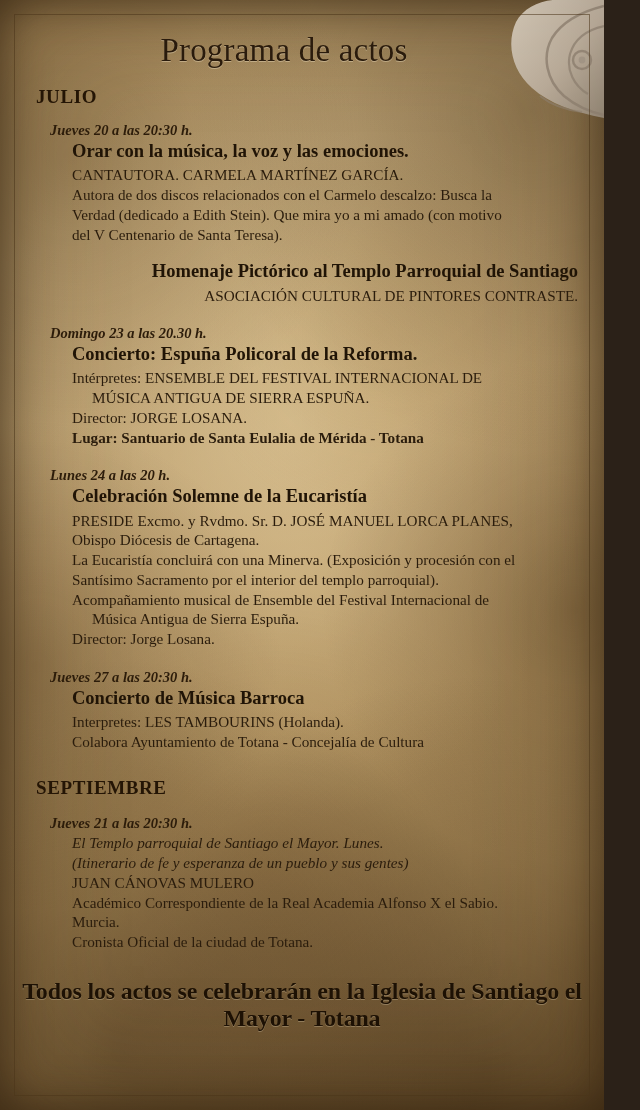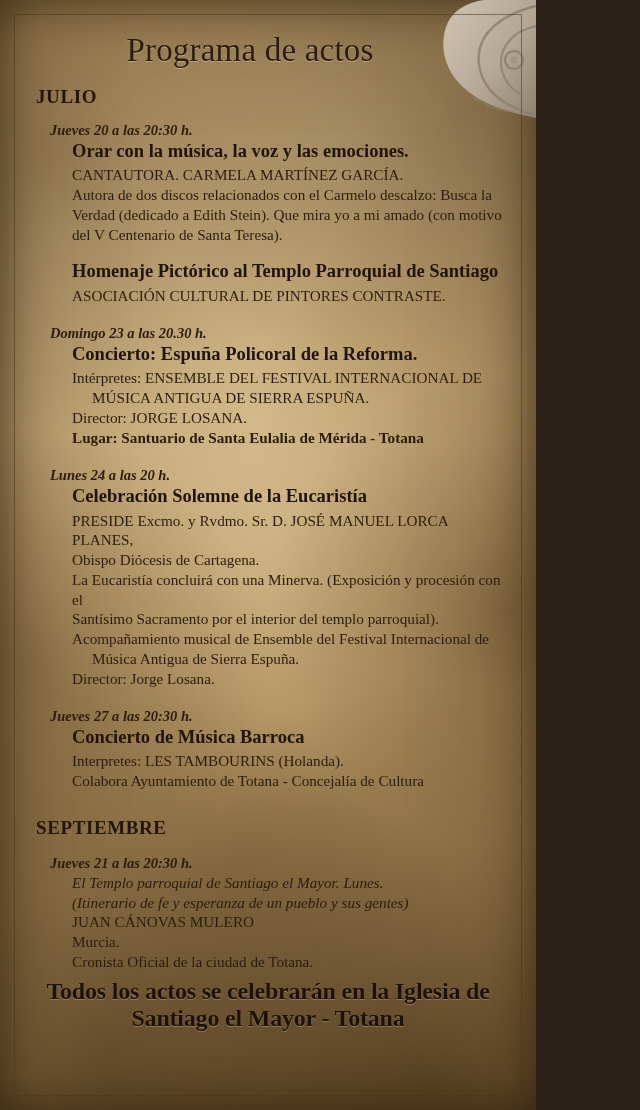--- a/index.html
+++ b/index.html
@@ -15,7 +15,7 @@
   }
   .poster {
     position: relative;
-    width: 536px;
+    width: 604px;
     height: 1110px;
     box-sizing: border-box;
     background:

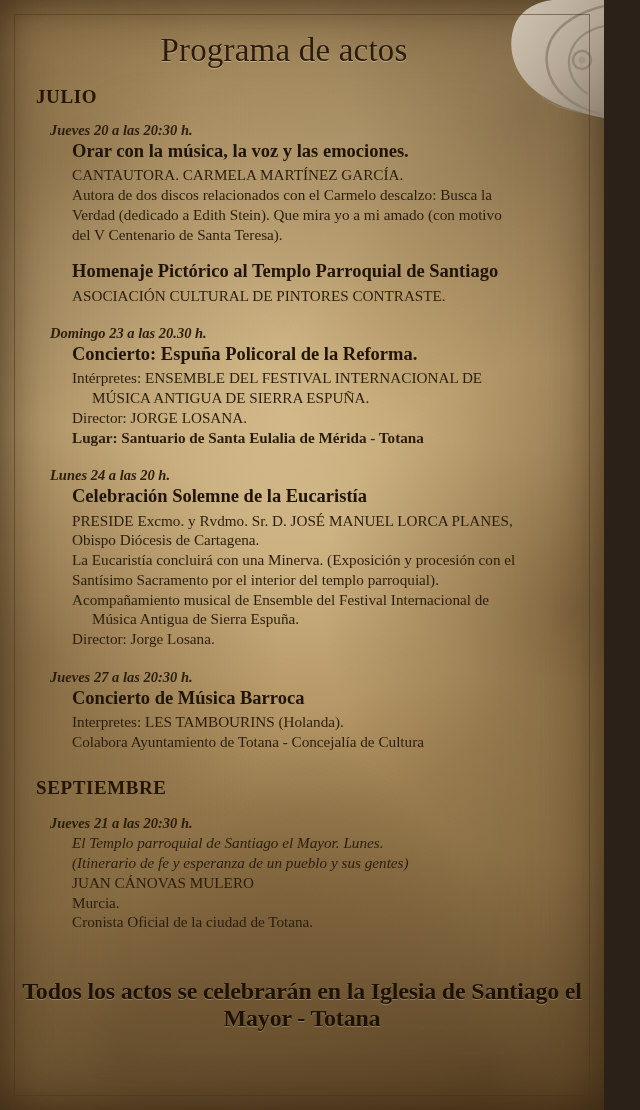--- a/index.html
+++ b/index.html
@@ -146,6 +146,7 @@
   }
   .sub-event {
     margin-top: 16px;
+    text-align: right;
   }
 
   .footer {

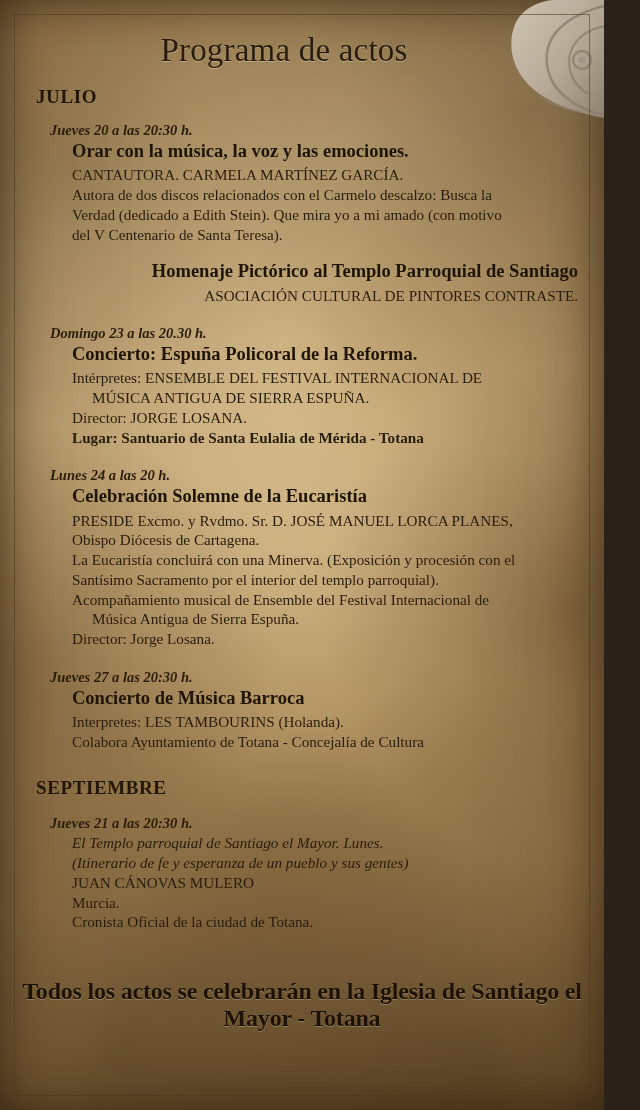--- a/index.html
+++ b/index.html
@@ -250,6 +250,7 @@
         <div class="line italic">El Templo parroquial de Santiago el Mayor. Lunes.</div>
         <div class="line italic">(Itinerario de fe y esperanza de un pueblo y sus gentes)</div>
         <div class="line">JUAN CÁNOVAS MULERO</div>
+        <div class="line">Académico Correspondiente de la Real Academia Alfonso X el Sabio.</div>
         <div class="line">Murcia.</div>
         <div class="line">Cronista Oficial de la ciudad de Totana.</div>
       </div>

